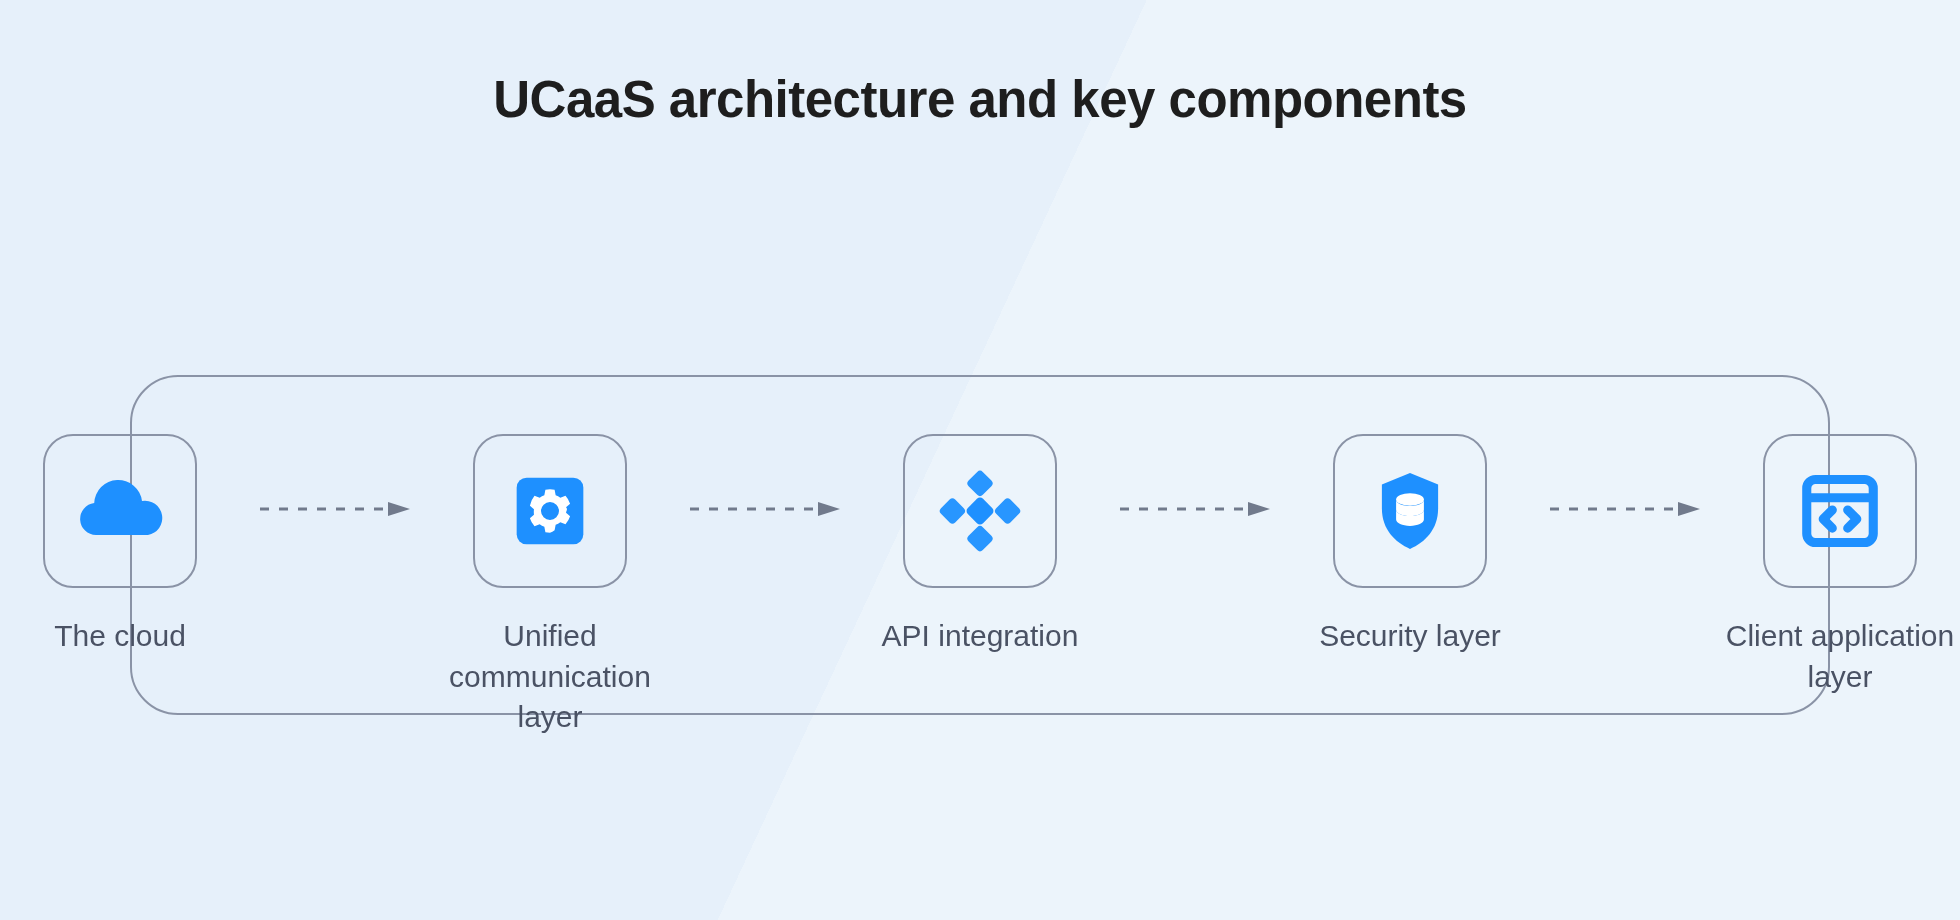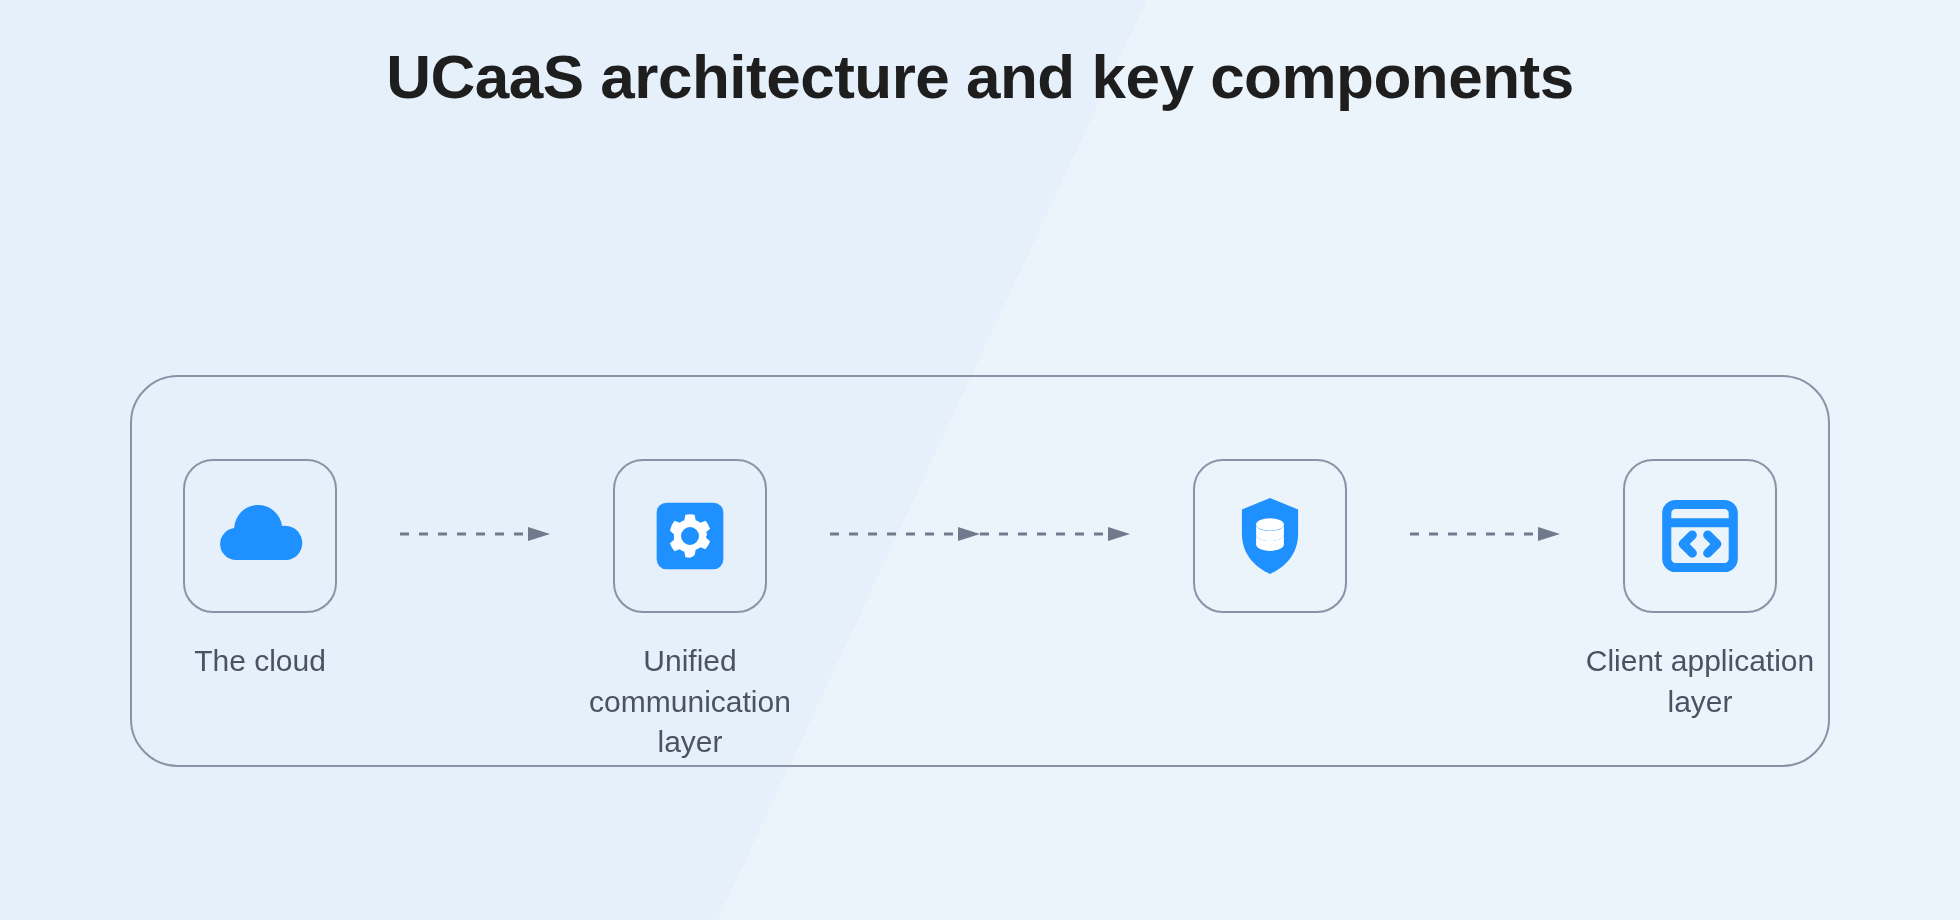--- a/index.html
+++ b/index.html
@@ -26,11 +26,11 @@
   .title {
     width: 100%;
     text-align: center;
-    font-size: 62px;
+    font-size: 51px;
     font-weight: 700;
     color: var(--text-dark);
     line-height: 1.18;
-    margin-top: 40px;
+    margin-top: 70px;
     letter-spacing: -0.5px;
   }
 

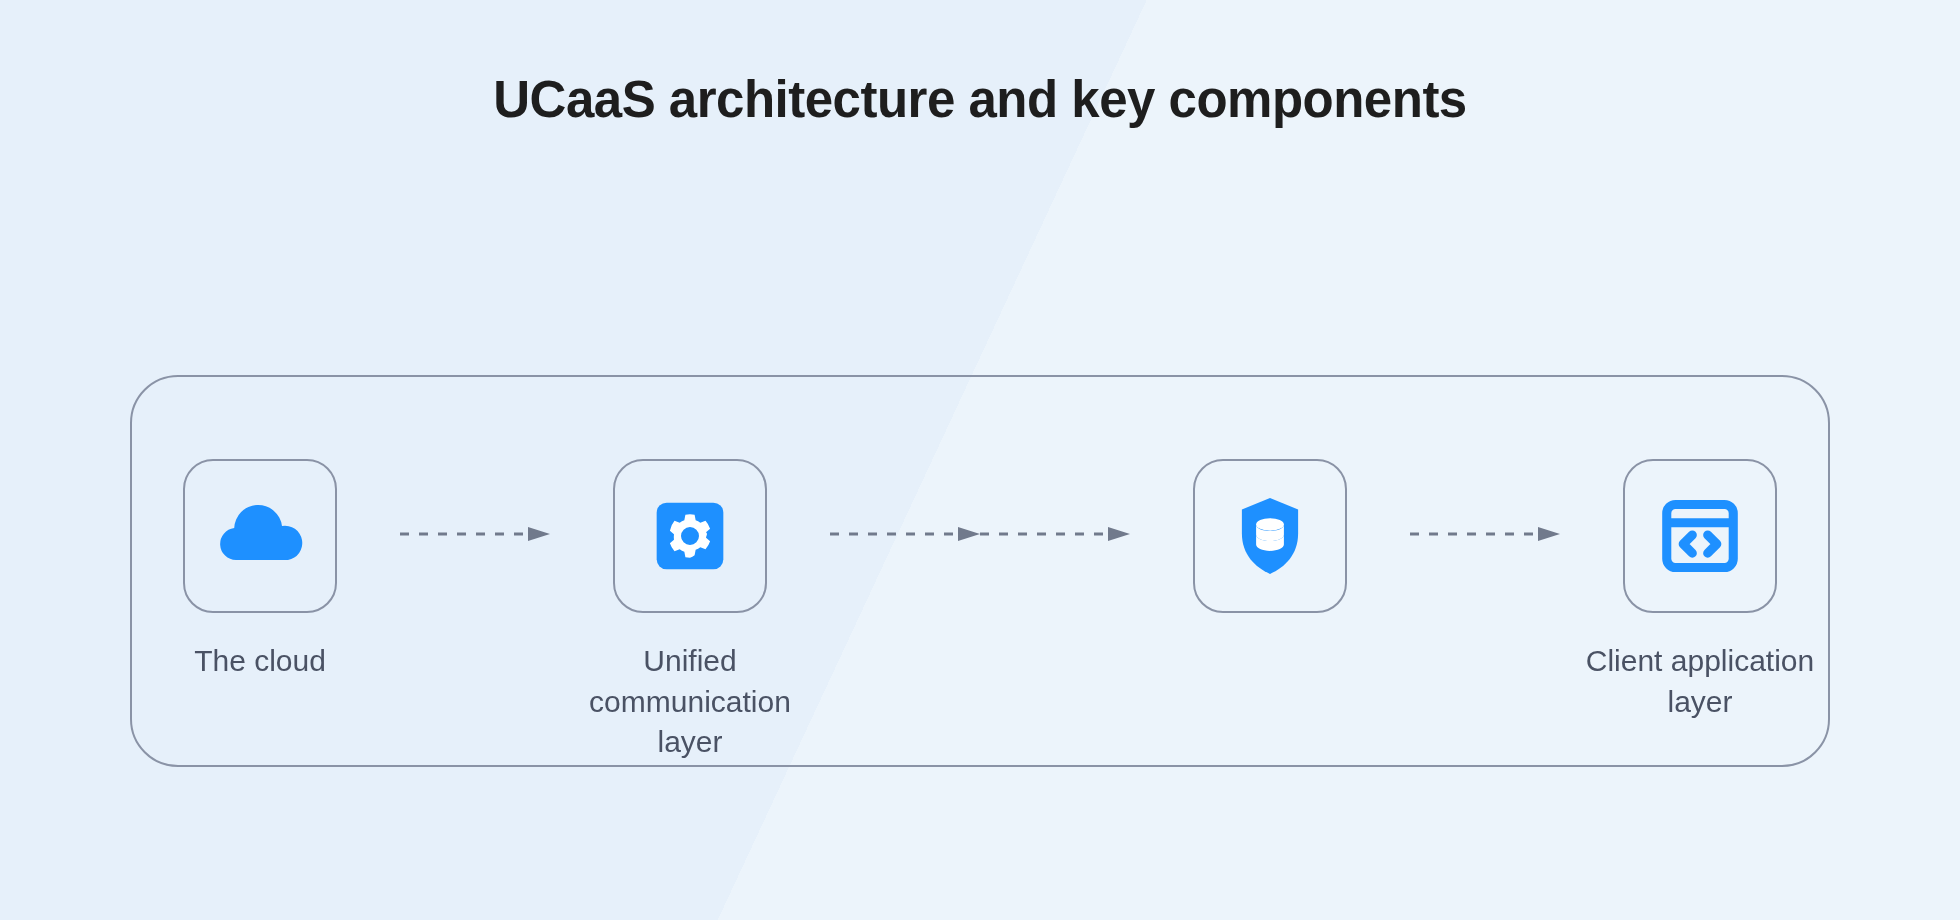--- a/index.html
+++ b/index.html
@@ -39,13 +39,13 @@
     left: 130px;
     right: 130px;
     top: 375px;
-    height: 392px;
+    height: 340px;
     border: 2px solid var(--border-grey);
     border-radius: 48px;
     display: flex;
     align-items: flex-start;
     justify-content: center;
-    padding-top: 82px;
+    padding-top: 57px;
     box-sizing: border-box;
   }
 

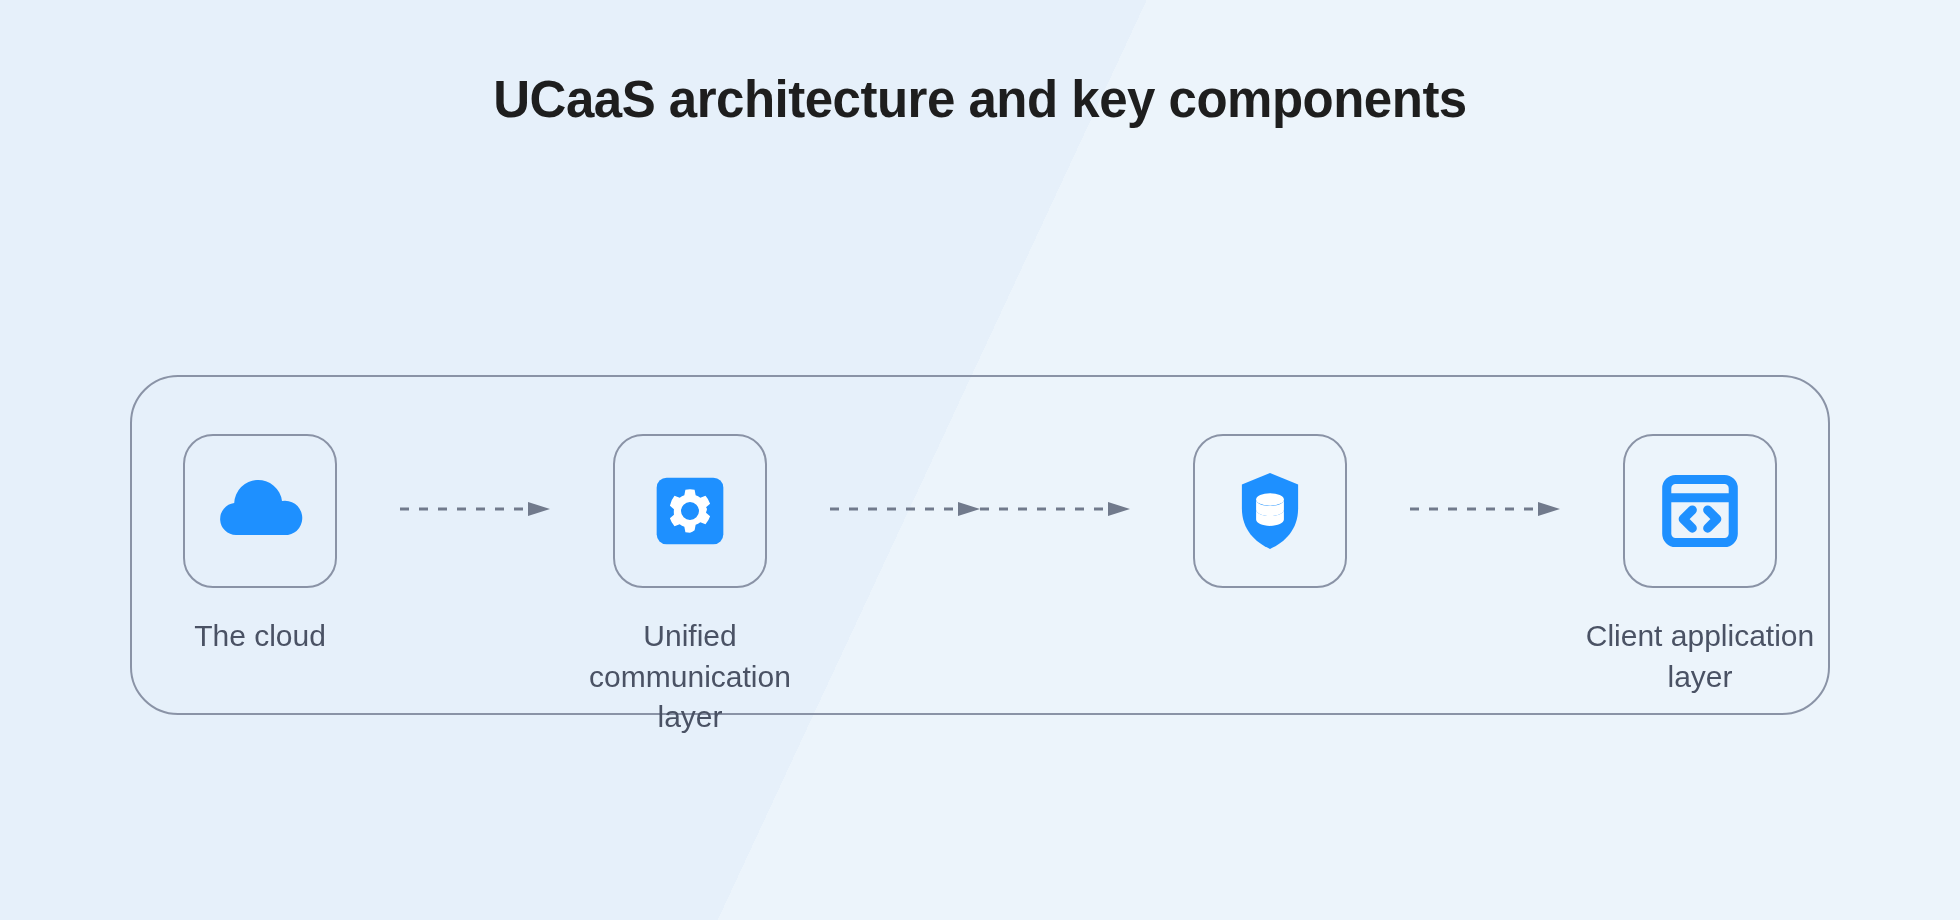--- a/index.html
+++ b/index.html
@@ -145,6 +145,20 @@
       </svg>
     </div>
 
+    <div class="node">
+      <div class="icon-box">
+        <svg width="86" height="86" viewBox="0 0 24 24">
+          <g fill="#1e90ff">
+            <rect x="9" y="9" width="6" height="6" rx="1.2" transform="rotate(45 12 12)"></rect>
+            <rect x="9.2" y="1.5" width="5.6" height="5.6" rx="1.1" transform="rotate(45 12 4.3)" opacity="0.95"></rect>
+            <rect x="9.2" y="16.9" width="5.6" height="5.6" rx="1.1" transform="rotate(45 12 19.7)" opacity="0.95"></rect>
+            <rect x="1.5" y="9.2" width="5.6" height="5.6" rx="1.1" transform="rotate(45 4.3 12)" opacity="0.95"></rect>
+            <rect x="16.9" y="9.2" width="5.6" height="5.6" rx="1.1" transform="rotate(45 19.7 12)" opacity="0.95"></rect>
+          </g>
+        </svg>
+      </div>
+      <div class="label">API integration</div>
+    </div>
 
     <div class="connector">
       <svg viewBox="0 0 150 20">

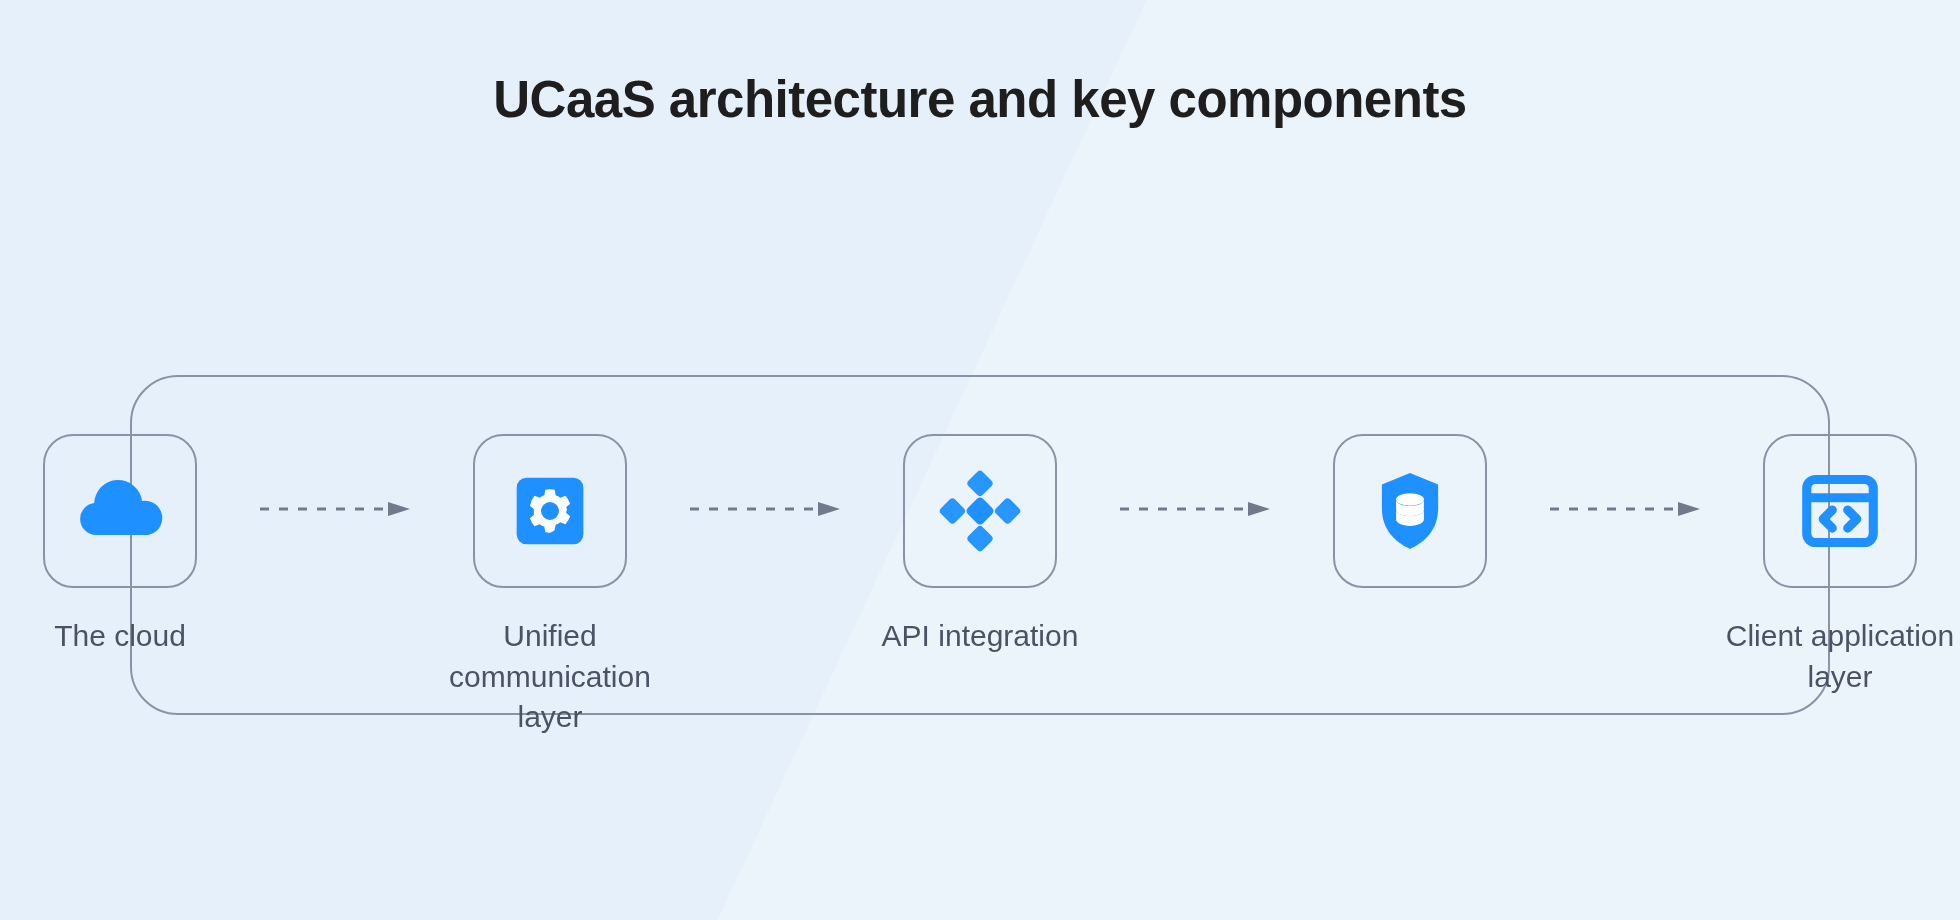--- a/index.html
+++ b/index.html
@@ -178,6 +178,7 @@
           </g>
         </svg>
       </div>
+      <div class="label">Security layer</div>
     </div>
 
     <div class="connector">

